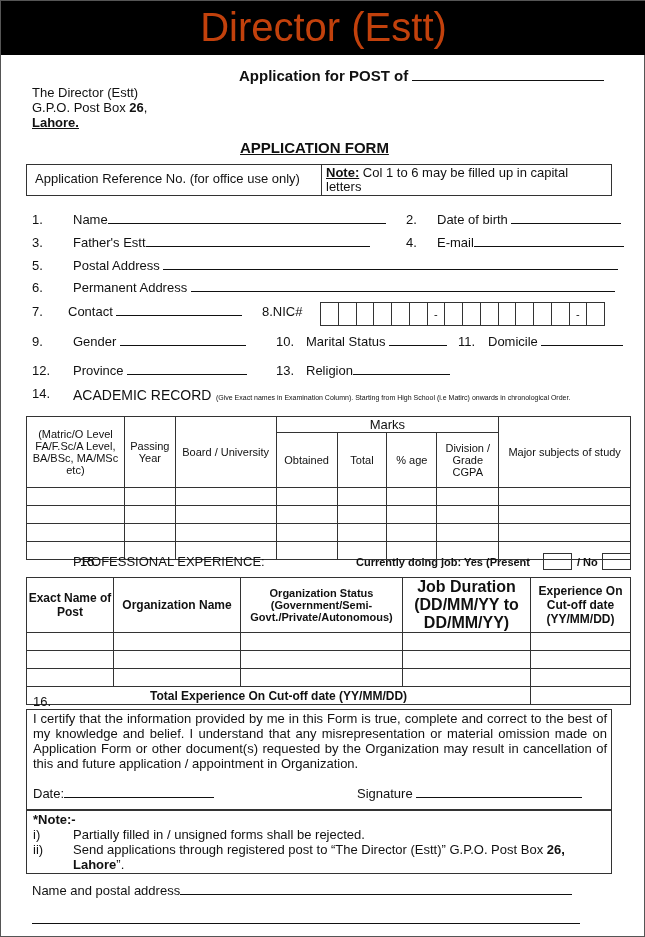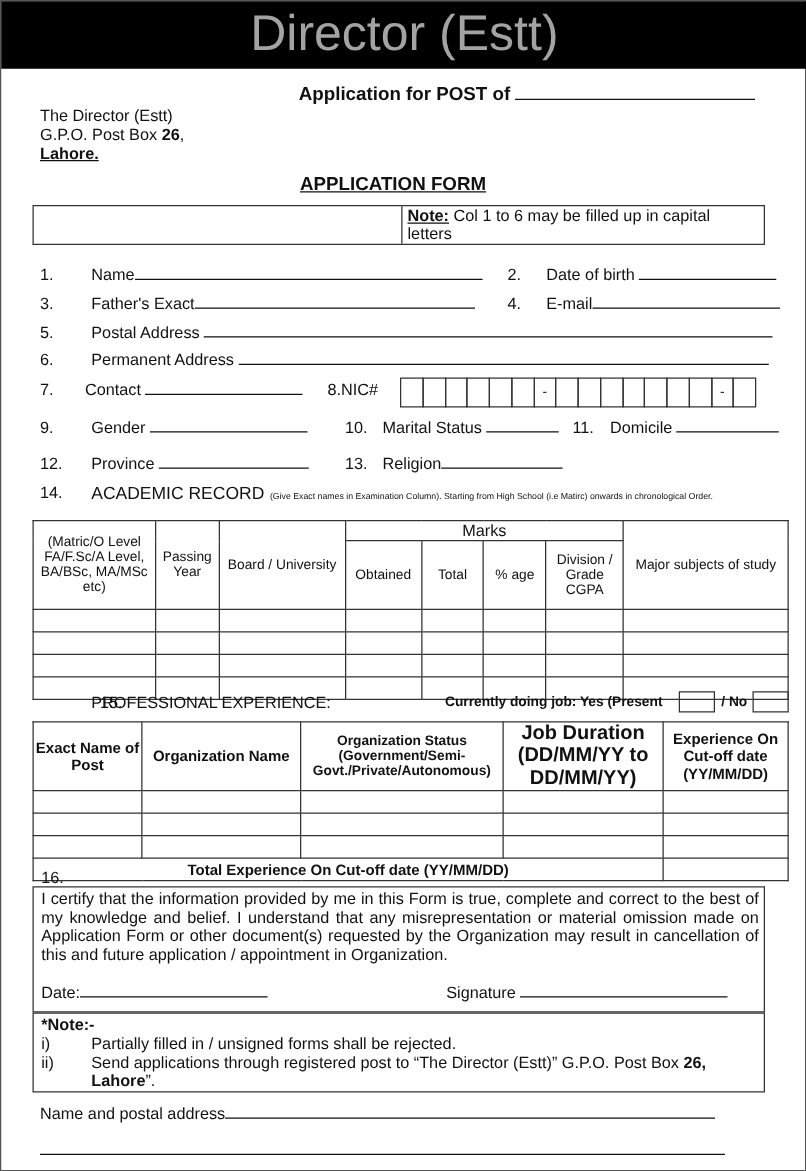--- a/index.html
+++ b/index.html
@@ -5,7 +5,7 @@
   * { box-sizing: border-box; margin: 0; padding: 0; }
   body { width: 645px; height: 937px; background: #fff; font-family: "Liberation Sans", sans-serif; color: #111; position: relative; overflow: hidden; }
   .page { position: absolute; left: 0; top: 0; width: 645px; height: 937px; border: 1px solid #555; }
-  .banner { position: absolute; left: 0; top: 0; width: 645px; height: 54px; background: #000; color: #a3a3a3; font-size: 40px; text-align: center; line-height: 52px; }
+  .banner { position: absolute; left: 0; top: 0; width: 645px; height: 54px; background: #000; color: #c2410c; font-size: 40px; text-align: center; line-height: 52px; }
   .abs { position: absolute; white-space: nowrap; }
   .ul { display: inline-block; border-bottom: 1.5px solid #111; vertical-align: baseline; }
   .f13 { font-size: 13px; }

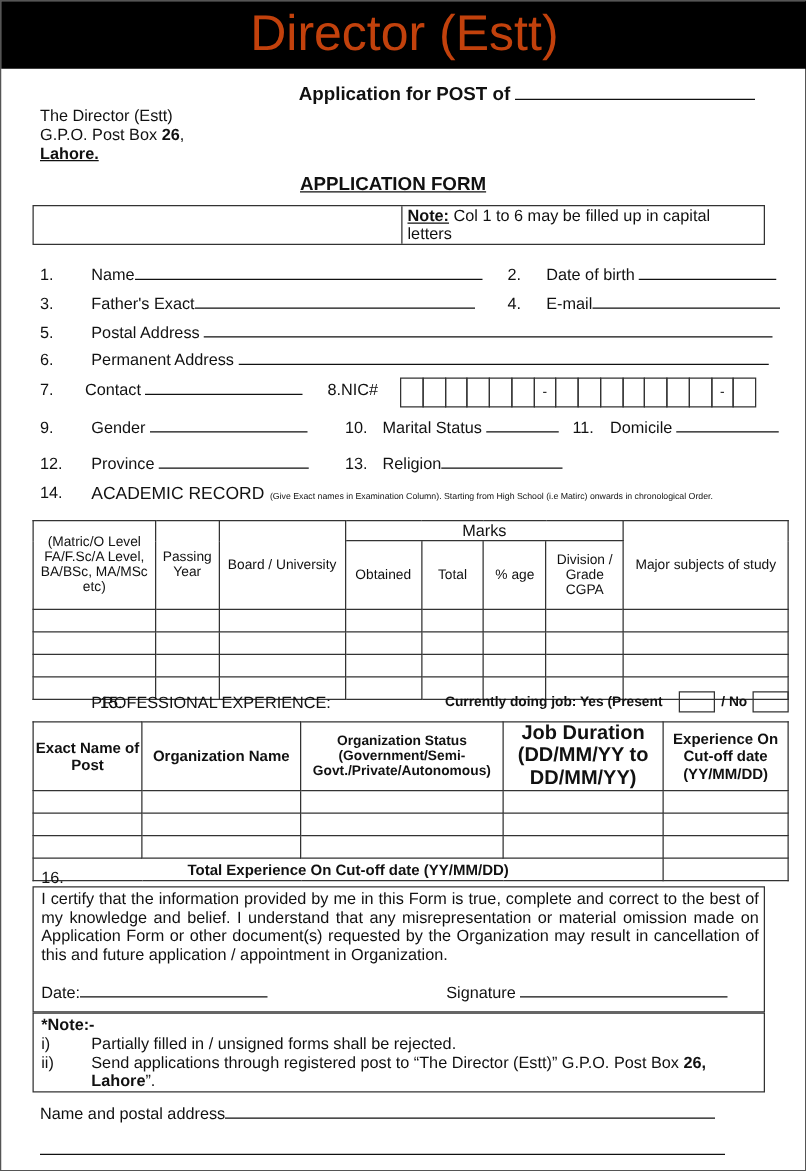--- a/index.html
+++ b/index.html
@@ -41,6 +41,7 @@
   <div class="abs bold u" style="left:239px;top:138px;font-size:15px;">APPLICATION FORM</div>
 
   <div class="box" style="left:25px;top:163px;width:586px;height:32px;">
+    <div class="abs f13" style="left:8px;top:6px;">Application Reference No. (for office use only)</div>
     <div style="position:absolute;left:294px;top:0;width:1px;height:30px;background:#333;"></div>
     <div class="abs f13" style="left:299px;top:1px;width:280px;white-space:normal;line-height:14px;"><b class="u">Note:</b><span> Col 1 to 6 may be filled up in capital letters</span></div>
   </div>

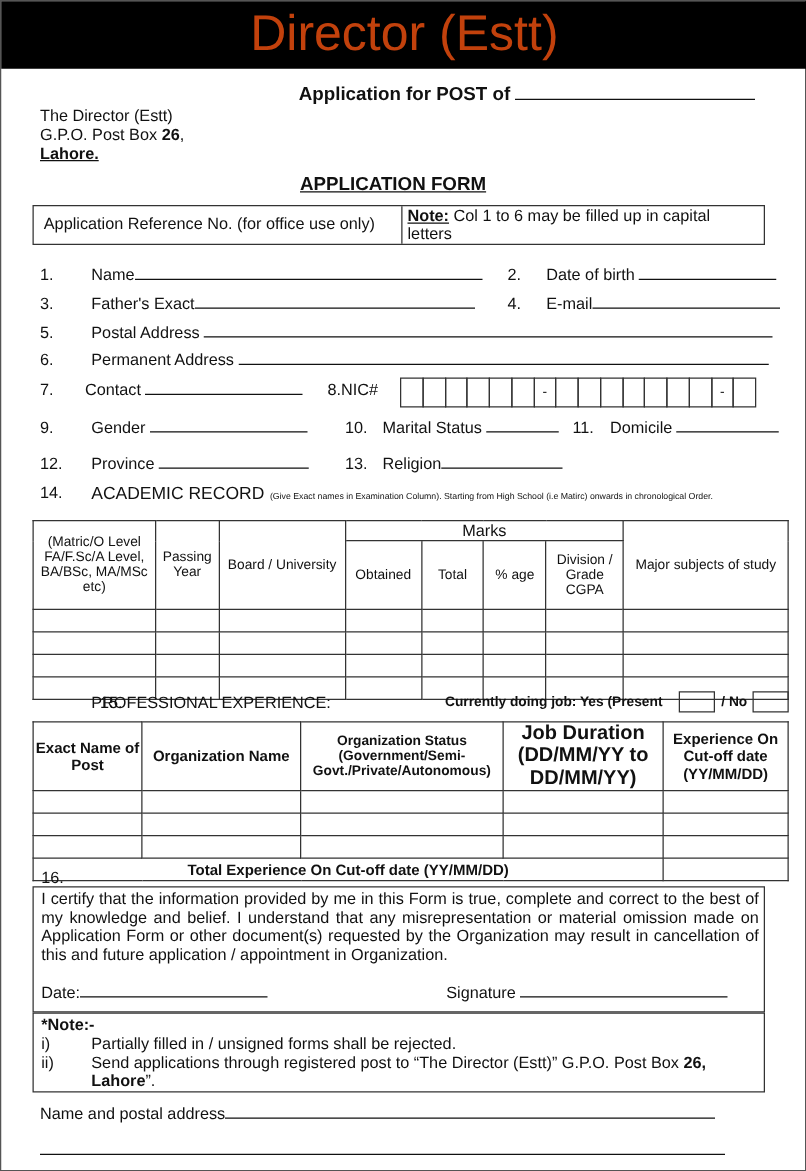--- a/index.html
+++ b/index.html
@@ -52,7 +52,7 @@
   <div class="abs f13" style="left:436px;top:211px;"><span>Date of birth</span> <span class="ul" style="width:110px;"></span></div>
 
   <div class="abs f13" style="left:31px;top:234px;">3.</div>
-  <div class="abs f13" style="left:72px;top:234px;"><span>Father's Exact</span><span class="ul" style="width:224px;"></span></div>
+  <div class="abs f13" style="left:72px;top:234px;"><span>Father's Estt</span><span class="ul" style="width:224px;"></span></div>
   <div class="abs f13" style="left:405px;top:234px;">4.</div>
   <div class="abs f13" style="left:436px;top:234px;"><span>E-mail</span><span class="ul" style="width:150px;"></span></div>
 

